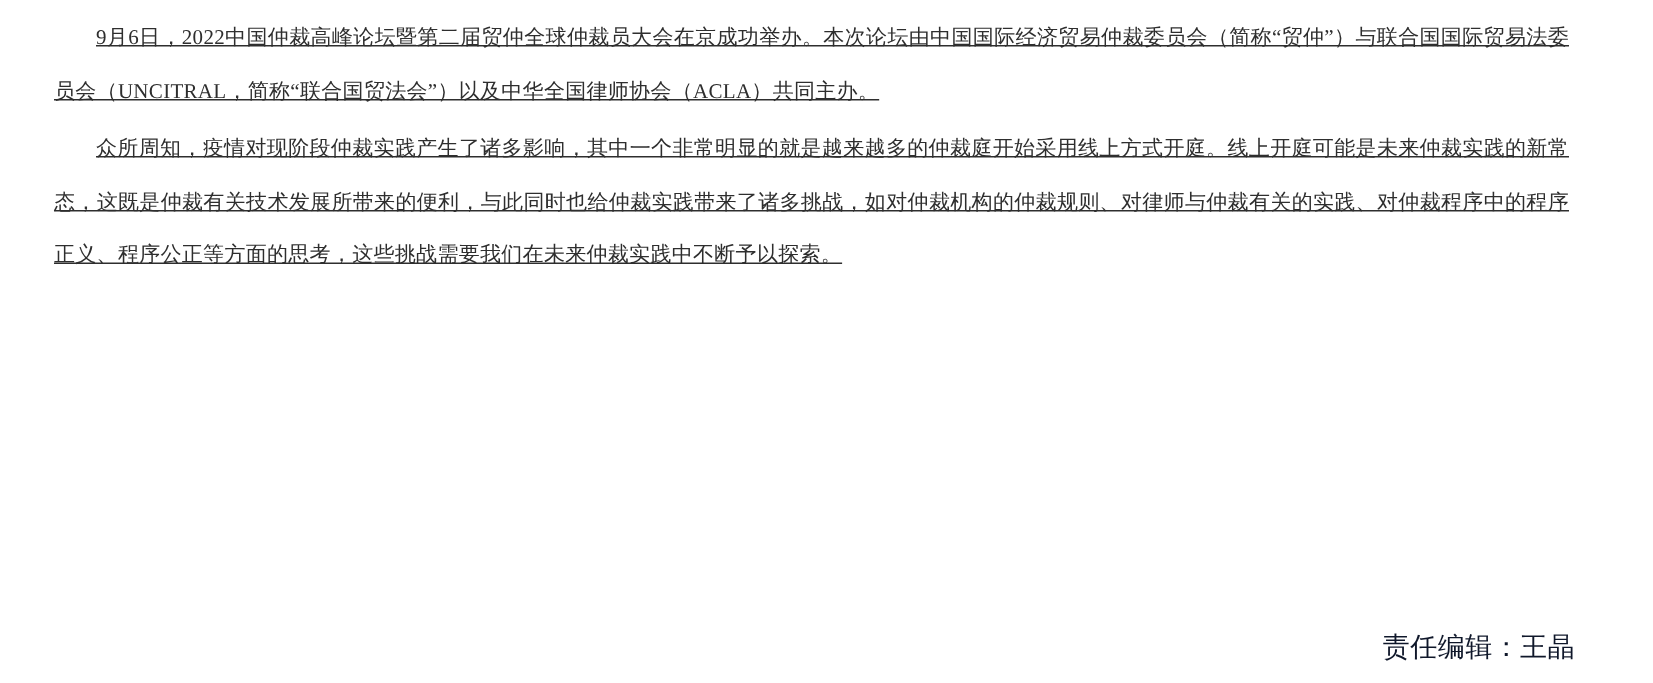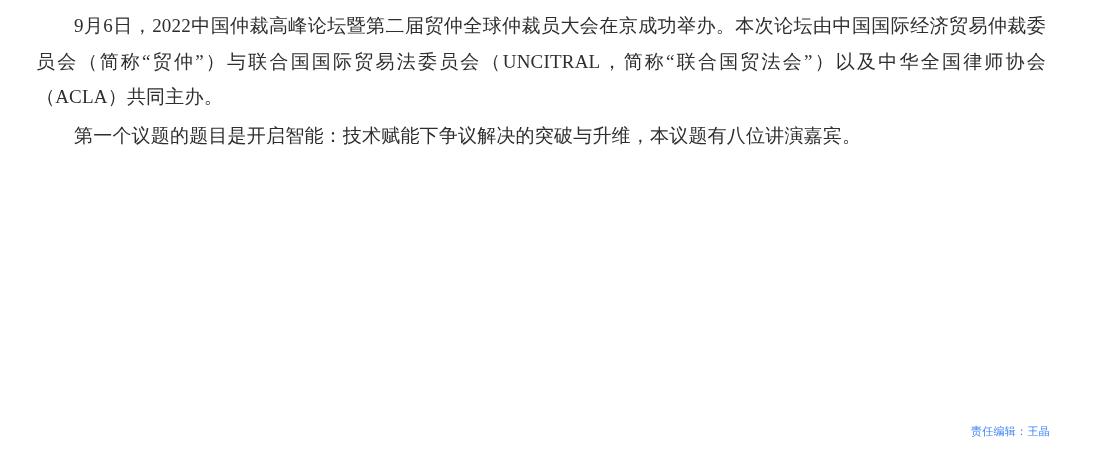--- a/index.html
+++ b/index.html
@@ -26,7 +26,7 @@
   }
   .para {
     margin: 0 0 3px 0;
-    font-size: 19px;
+    font-size: 14px;
     line-height: 35.5px;
     text-align: justify;
     text-justify: inter-ideograph;
@@ -34,6 +34,7 @@
     letter-spacing: 0.2px;
     color: #2e2e2e;
     font-family: "Liberation Serif", "DejaVu Serif", serif;
+    text-decoration: underline;
   }
   .para-gap {
     margin-bottom: 12px;

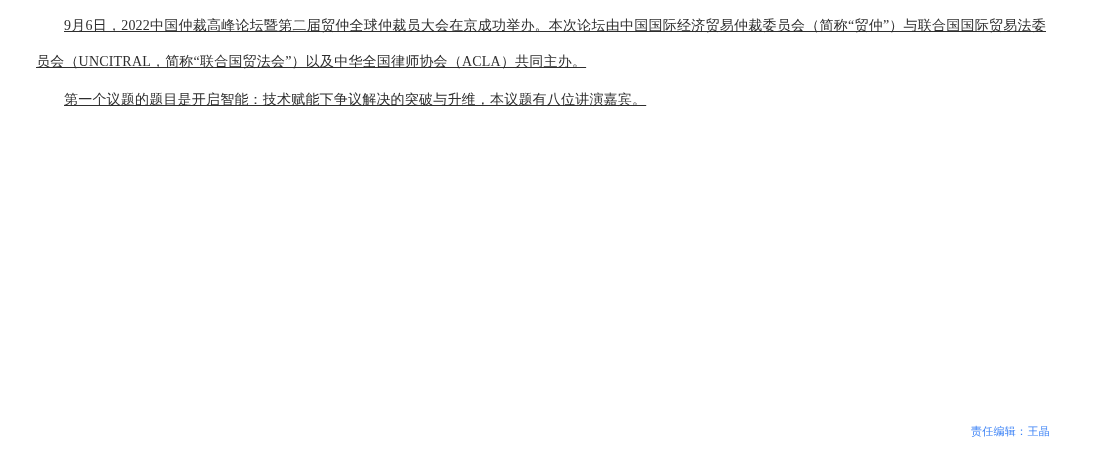--- a/index.html
+++ b/index.html
@@ -56,6 +56,7 @@
 <div class="page">
   <div class="article">
     <p class="para">9月6日，2022中国仲裁高峰论坛暨第二届贸仲全球仲裁员大会在京成功举办。本次论坛由中国国际经济贸易仲裁委员会（简称“贸仲”）与联合国国际贸易法委员会（UNCITRAL，简称“联合国贸法会”）以及中华全国律师协会（ACLA）共同主办。</p>
+    <p class="para para-gap">众所周知，疫情对现阶段仲裁实践产生了诸多影响，其中一个非常明显的就是越来越多的仲裁庭开始采用线上方式开庭。线上开庭可能是未来仲裁实践的新常态，这既是仲裁有关技术发展所带来的便利，与此同时也给仲裁实践带来了诸多挑战，如对仲裁机构的仲裁规则、对律师与仲裁有关的实践、对仲裁程序中的程序正义、程序公正等方面的思考，这些挑战需要我们在未来仲裁实践中不断予以探索。</p>
     <p class="para">第一个议题的题目是开启智能：技术赋能下争议解决的突破与升维，本议题有八位讲演嘉宾。</p>
   </div>
   <div class="editor-line">责任编辑：王晶</div>

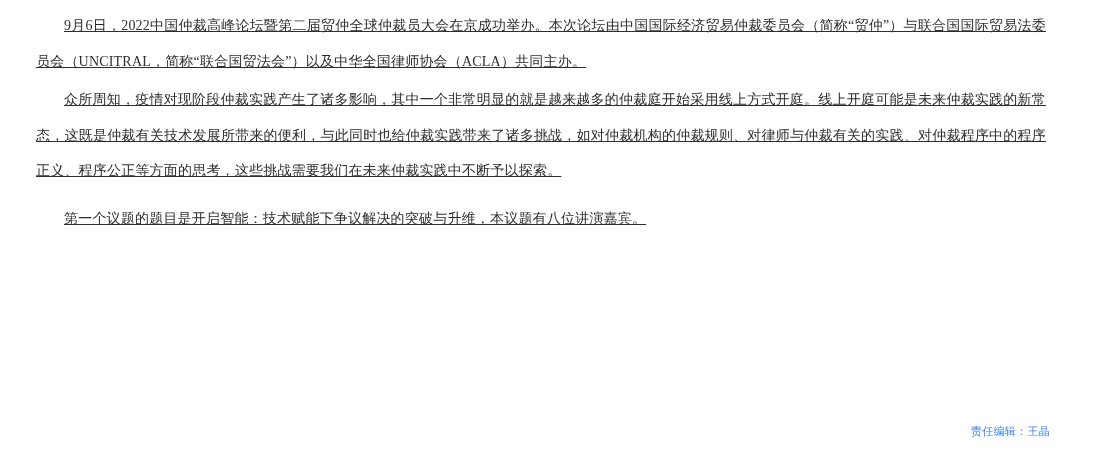--- a/index.html
+++ b/index.html
@@ -57,7 +57,6 @@
   <div class="article">
     <p class="para">9月6日，2022中国仲裁高峰论坛暨第二届贸仲全球仲裁员大会在京成功举办。本次论坛由中国国际经济贸易仲裁委员会（简称“贸仲”）与联合国国际贸易法委员会（UNCITRAL，简称“联合国贸法会”）以及中华全国律师协会（ACLA）共同主办。</p>
     <p class="para para-gap">众所周知，疫情对现阶段仲裁实践产生了诸多影响，其中一个非常明显的就是越来越多的仲裁庭开始采用线上方式开庭。线上开庭可能是未来仲裁实践的新常态，这既是仲裁有关技术发展所带来的便利，与此同时也给仲裁实践带来了诸多挑战，如对仲裁机构的仲裁规则、对律师与仲裁有关的实践、对仲裁程序中的程序正义、程序公正等方面的思考，这些挑战需要我们在未来仲裁实践中不断予以探索。</p>
-    <p class="para">第一个议题的题目是开启智能：技术赋能下争议解决的突破与升维，本议题有八位讲演嘉宾。</p>
   </div>
   <div class="editor-line">责任编辑：王晶</div>
 </div>

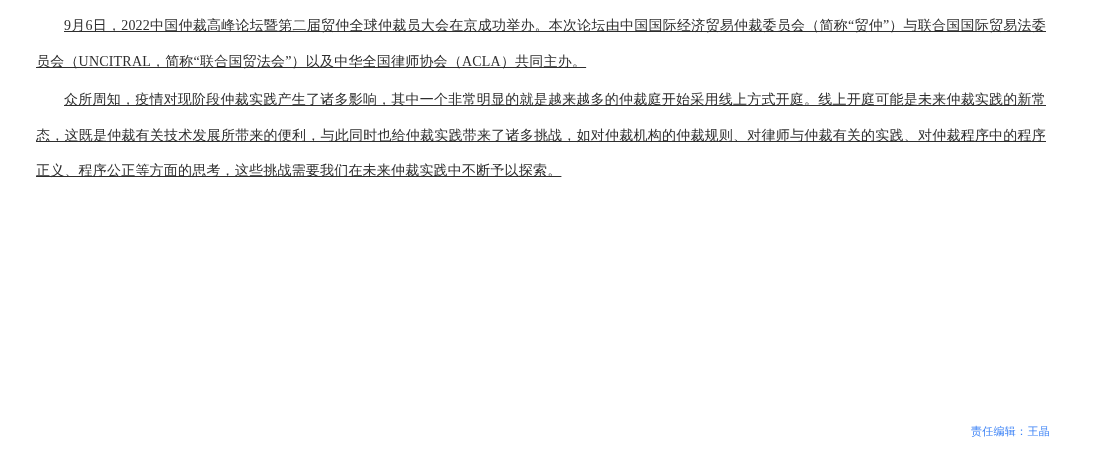--- a/index.html
+++ b/index.html
@@ -43,9 +43,9 @@
     position: absolute;
     right: 52px;
     bottom: 14px;
-    font-size: 11px;
+    font-size: 18px;
     line-height: 20px;
-    color: #3b82f6;
+    color: #0f172a;
     font-family: "Liberation Serif", "DejaVu Serif", serif;
     letter-spacing: 0.3px;
   }

